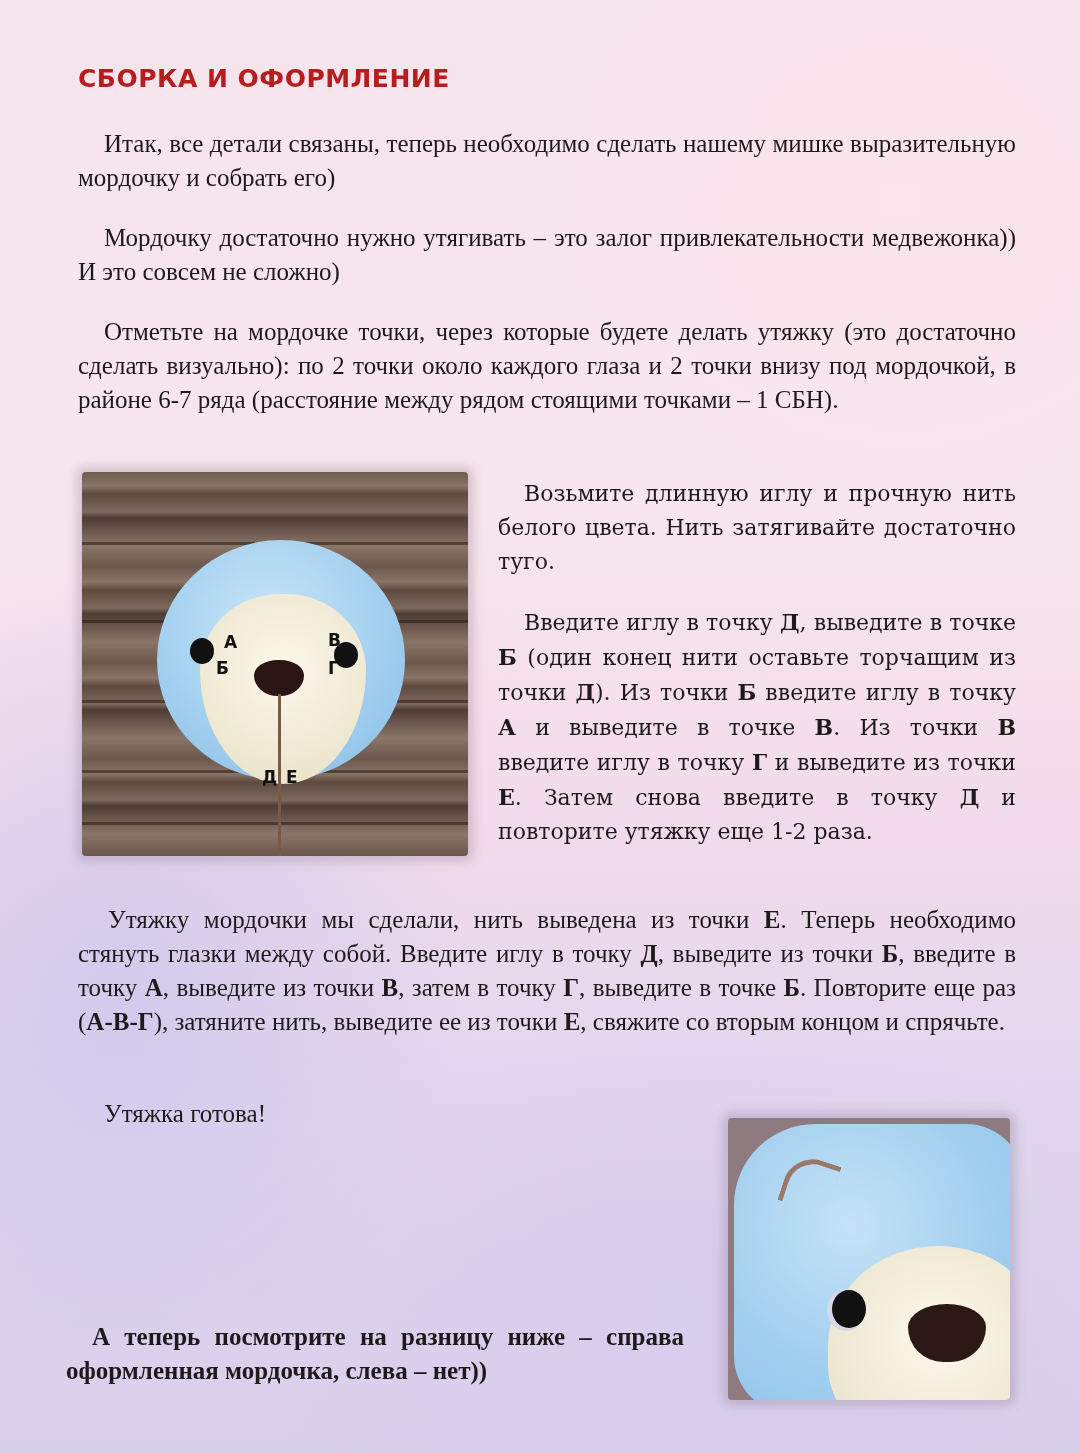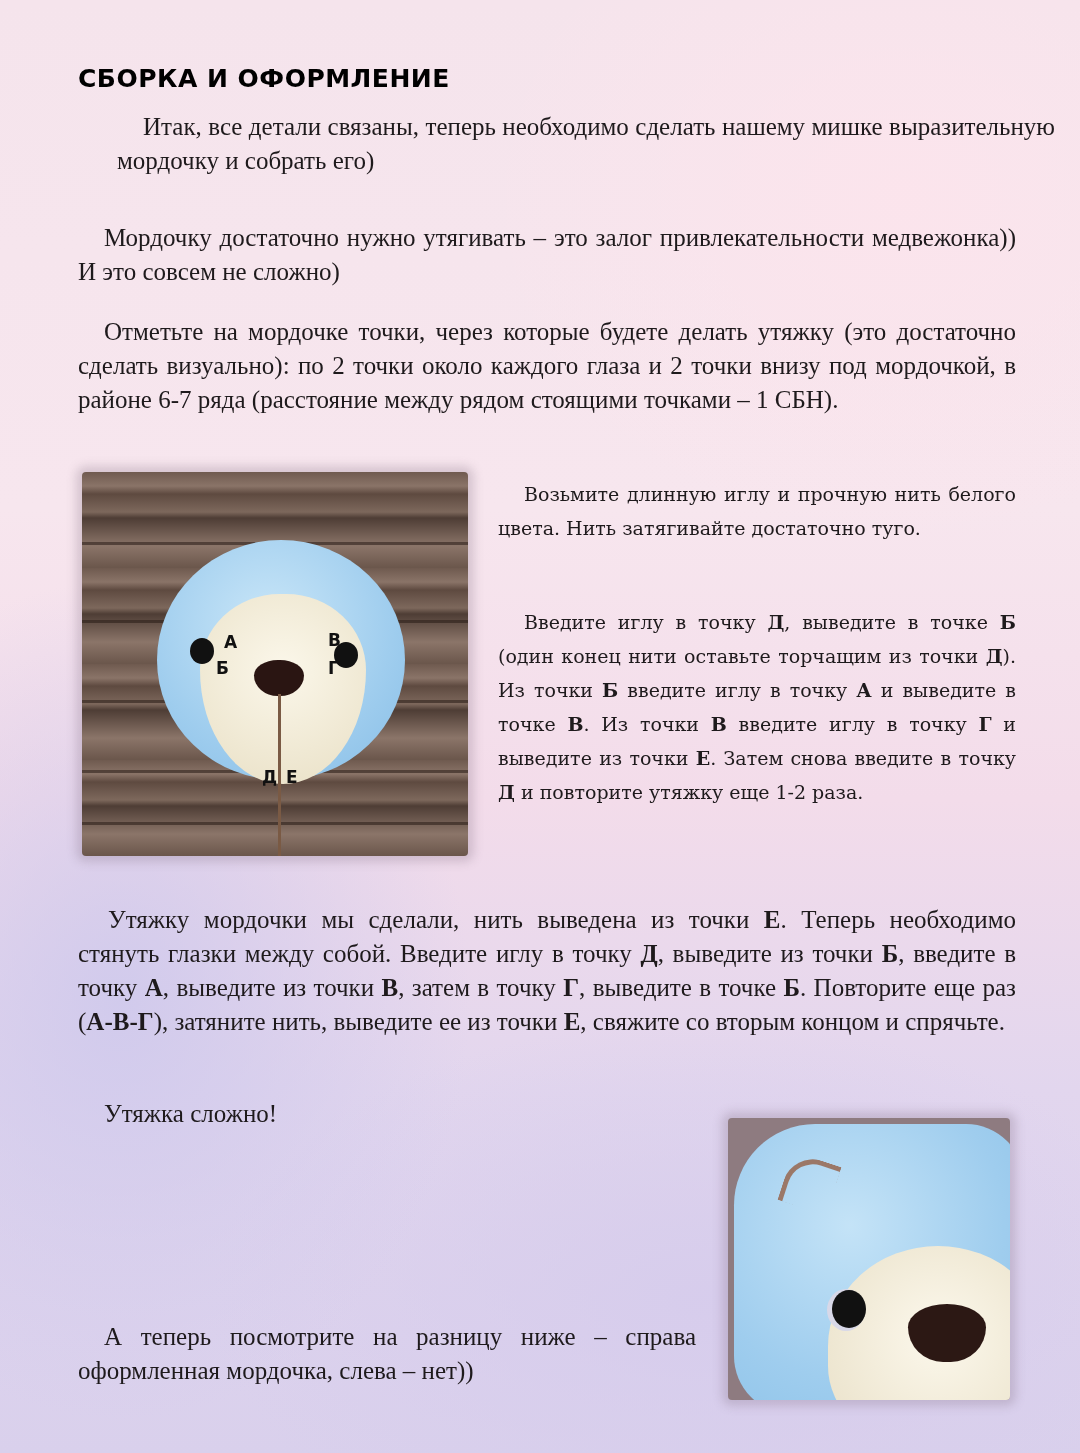--- a/index.html
+++ b/index.html
@@ -17,7 +17,7 @@
     .title {
       position: absolute; left: 78px; top: 64px;
       font-family: "DejaVu Sans", sans-serif; font-weight: bold;
-      font-size: 25px; color: #000000; letter-spacing: 0.5px;
+      font-size: 25px; color: #b91c1c; letter-spacing: 0.5px;
     }
     .para {
       position: absolute; font-size: 19px; line-height: 34px;

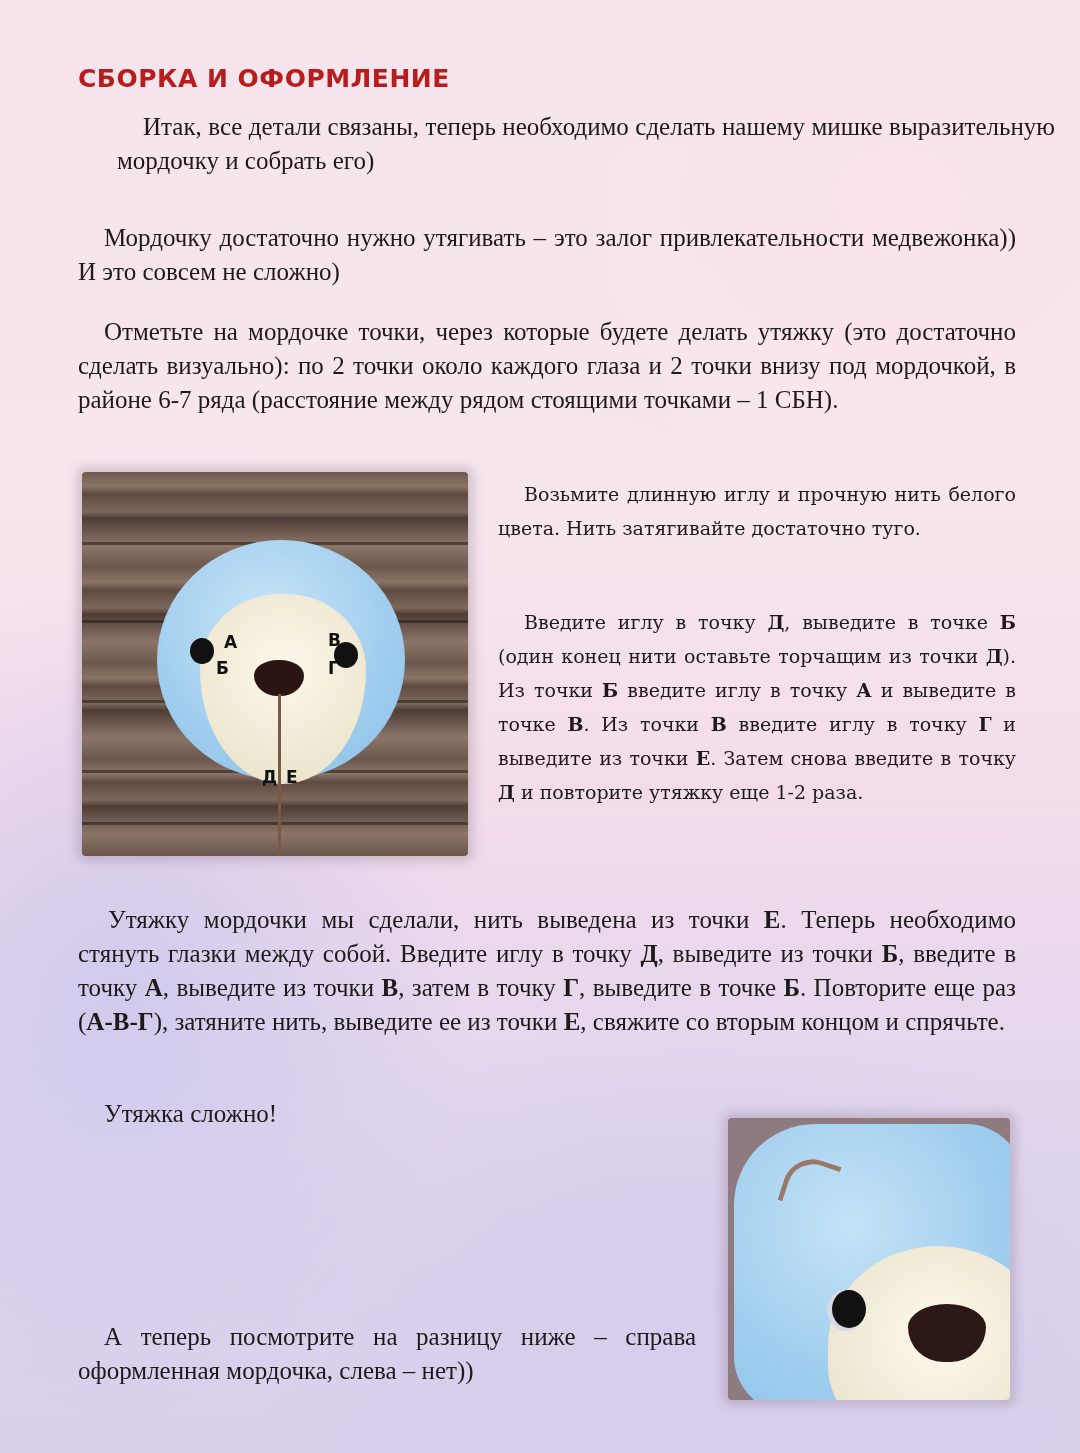--- a/index.html
+++ b/index.html
@@ -65,7 +65,7 @@
 
   <div class="title">СБОРКА И ОФОРМЛЕНИЕ</div>
 
-  <p class="para cond indent" style="left:78px; top:110px; width:938px;margin-left:39px;">Итак, все детали связаны, теперь необходимо сделать нашему мишке выразительную мордочку и собрать его)</p>
+  <p class="para cond indent" style="left:78px; top:127px; width:938px;">Итак, все детали связаны, теперь необходимо сделать нашему мишке выразительную мордочку и собрать его)</p>
 
   <p class="para cond indent" style="left:78px; top:221px; width:938px;">Мордочку достаточно нужно утягивать – это залог привлекательности медвежонка)) И это совсем не сложно)</p>
 

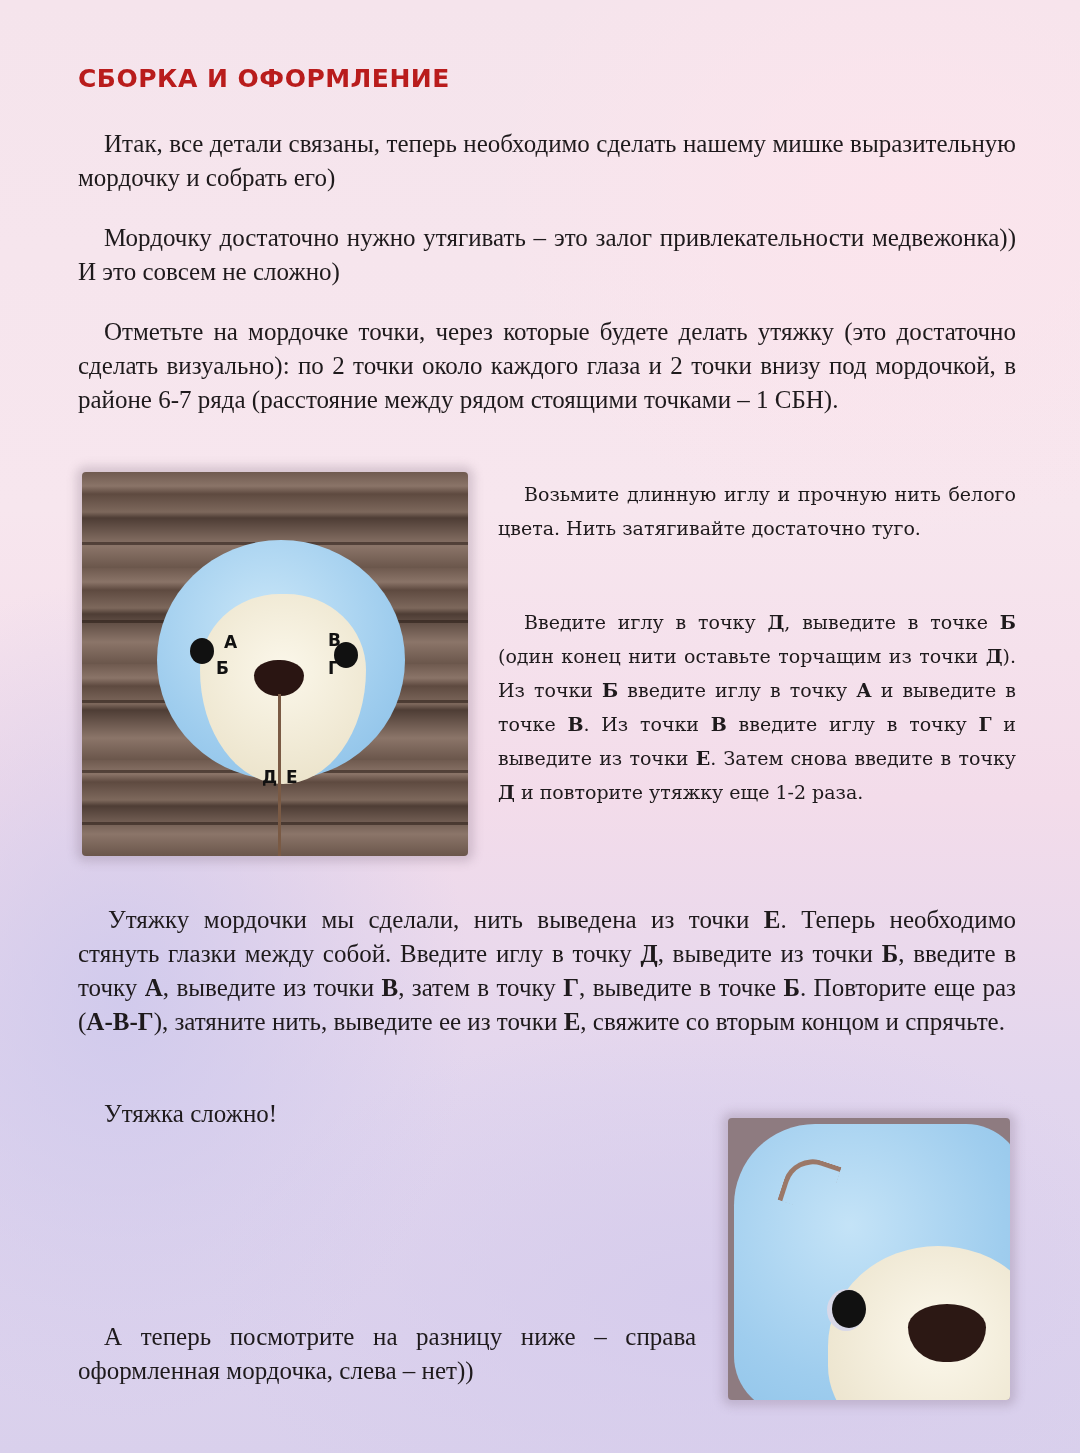--- a/index.html
+++ b/index.html
@@ -20,7 +20,7 @@
       font-size: 25px; color: #b91c1c; letter-spacing: 0.5px;
     }
     .para {
-      position: absolute; font-size: 19px; line-height: 34px;
+      position: absolute; font-size: 22px; line-height: 34px;
       text-align: justify; text-align-last: left; margin: 0;
     }
     .para.cond { font-family: "Liberation Serif", serif; font-size: 25px; }

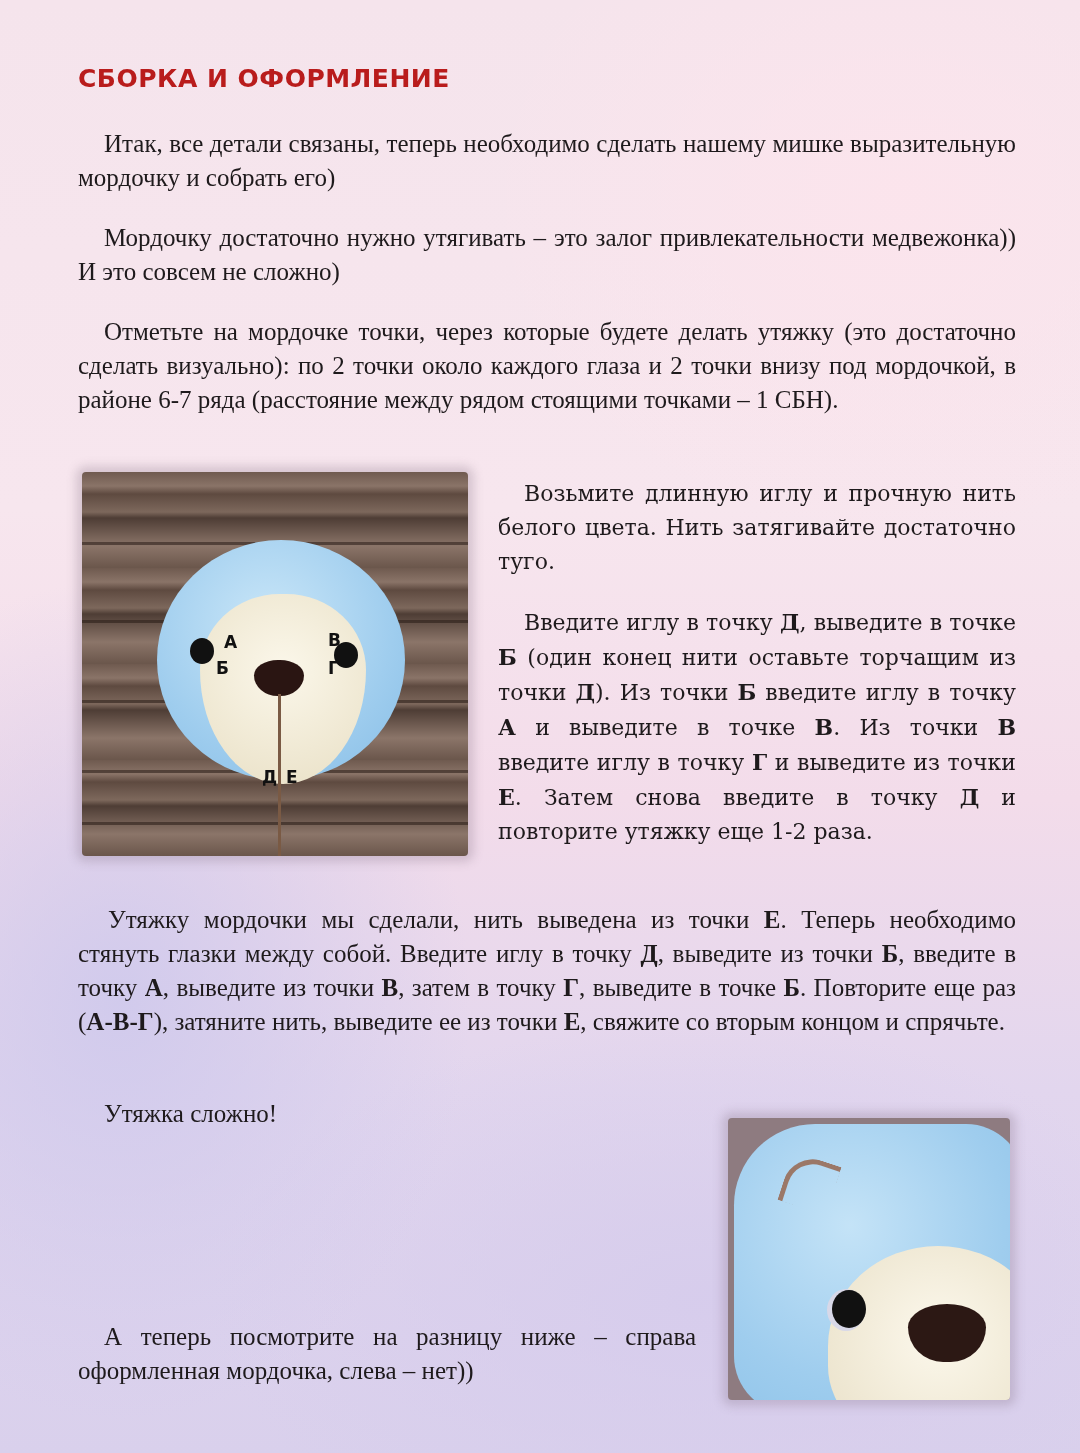--- a/index.html
+++ b/index.html
@@ -97,7 +97,7 @@
 
   <p class="para cond indent" style="left:78px; top:903px; width:938px; text-indent:30px;"><span>Утяжку мордочки мы сделали, нить выведена из точки </span><b>Е</b><span>. Теперь необходимо стянуть глазки между собой. Введите иглу в точку </span><b>Д</b><span>, выведите из точки </span><b>Б</b><span>, введите в точку </span><b>А</b><span>, выведите из точки </span><b>В</b><span>, затем в точку </span><b>Г</b><span>, выведите в точке </span><b>Б</b><span>. Повторите еще раз (</span><b>А-В-Г</b><span>), затяните нить, выведите ее из точки </span><b>Е</b><span>, свяжите со вторым концом и спрячьте.</span></p>
 
-  <p class="para cond indent" style="left:78px; top:1097px; width:620px;">Утяжка сложно!</p>
+  <p class="para cond indent" style="left:78px; top:1097px; width:620px;">Утяжка готова!</p>
 
 
   <p class="para cond indent" style="left:78px; top:1320px; width:618px;">А теперь посмотрите на разницу ниже – справа оформленная мордочка, слева – нет))</p>

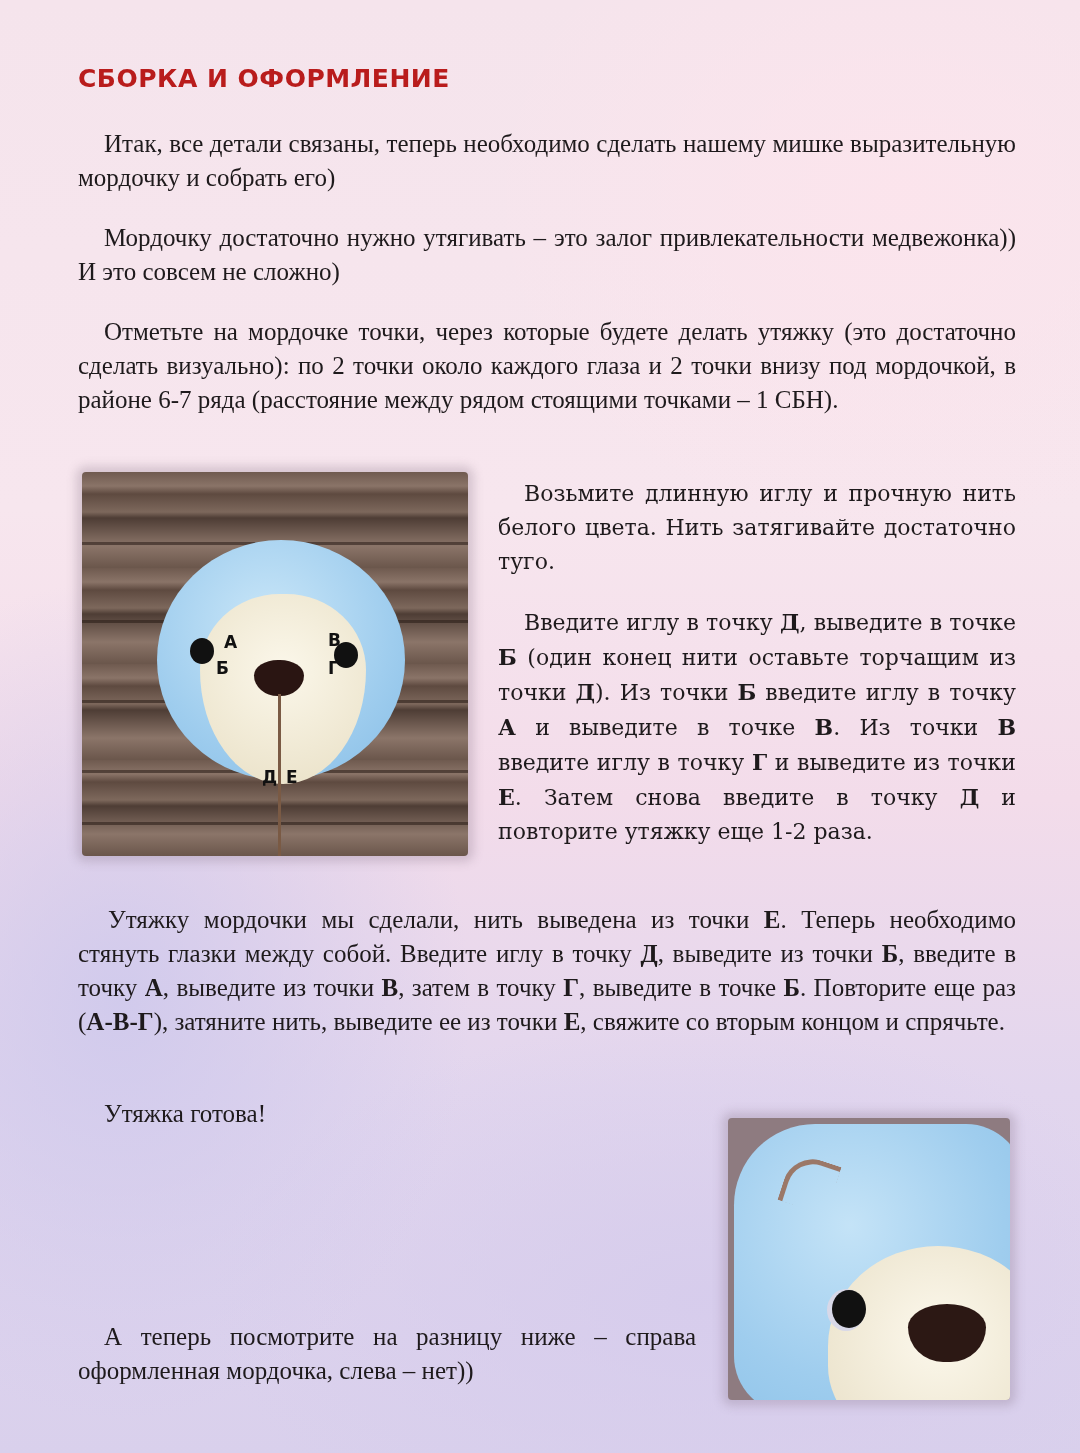--- a/index.html
+++ b/index.html
@@ -100,7 +100,7 @@
   <p class="para cond indent" style="left:78px; top:1097px; width:620px;">Утяжка готова!</p>
 
 
-  <p class="para cond indent" style="left:78px; top:1320px; width:618px;">А теперь посмотрите на разницу ниже – справа оформленная мордочка, слева – нет))</p>
+  <p class="para cond indent" style="left:66px; top:1320px; width:618px;font-weight:bold;">А теперь посмотрите на разницу ниже – справа оформленная мордочка, слева – нет))</p>
 
   <div class="photo photo2">
     <div class="head2"></div>

